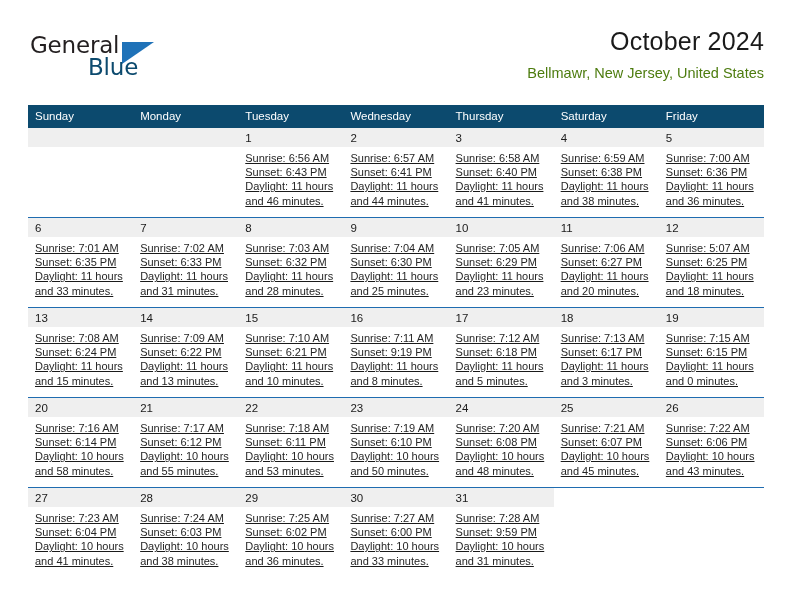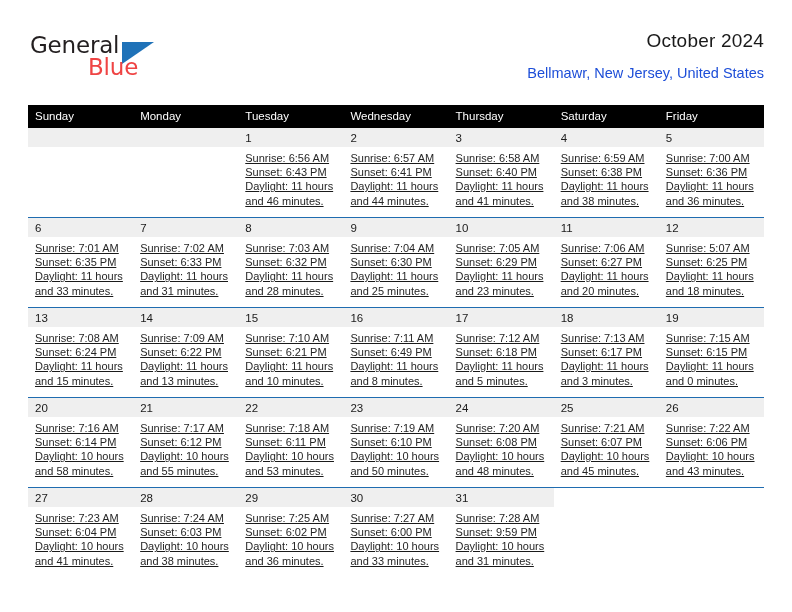--- a/index.html
+++ b/index.html
@@ -71,7 +71,7 @@
     text-align: right;
   }
   .cal-title {
-    font-size: 19px;
+    font-size: 25px;
     font-weight: normal;
     color: #1a1a1a;
     line-height: 30px;

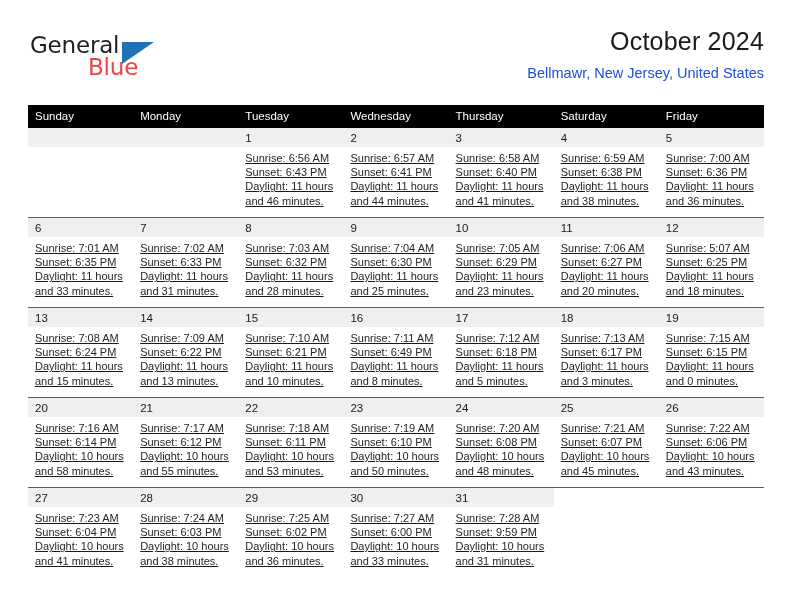--- a/index.html
+++ b/index.html
@@ -51,7 +51,7 @@
     top: 22px;
     font-size: 23px;
     letter-spacing: -0.2px;
-    color: #ef4444;
+    color: #0c4a6e;
     font-family: "DejaVu Sans", sans-serif;
   }
   .logo-tri {

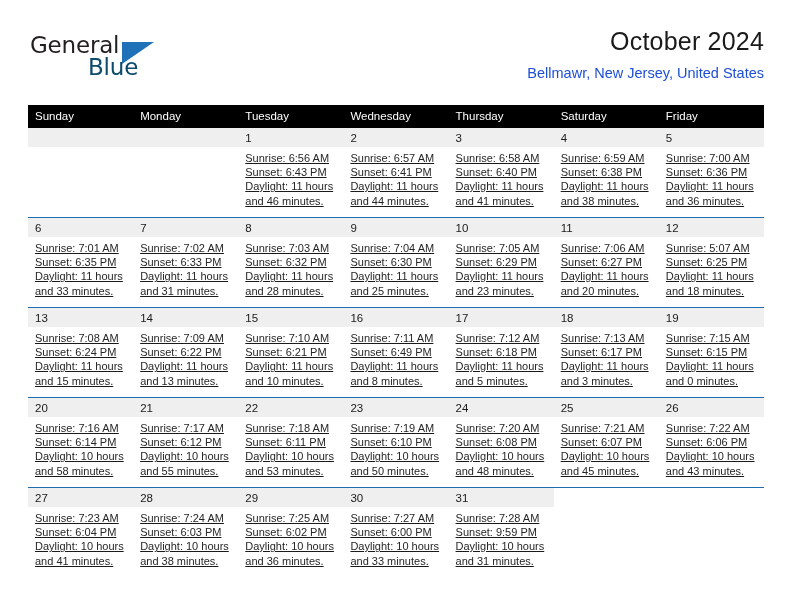--- a/index.html
+++ b/index.html
@@ -80,7 +80,7 @@
   .cal-subtitle {
     margin-top: 8px;
     font-size: 14.5px;
-    color: #1d4ed8;
+    color: #4d7c0f;
     line-height: 18px;
   }
 

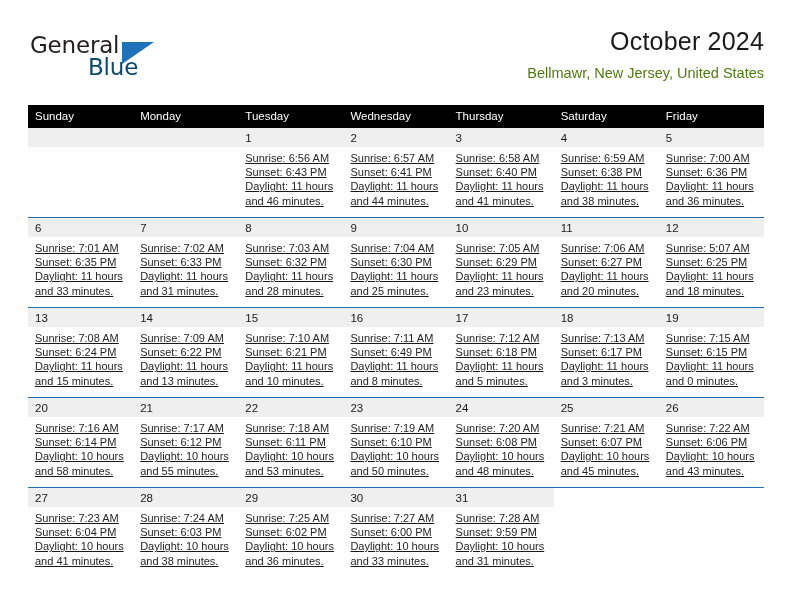--- a/index.html
+++ b/index.html
@@ -93,7 +93,7 @@
   }
   .dow-row {
     display: flex;
-    background: #000000;
+    background: #0c4a6e;
   }
   .dow {
     flex: 1 1 0;

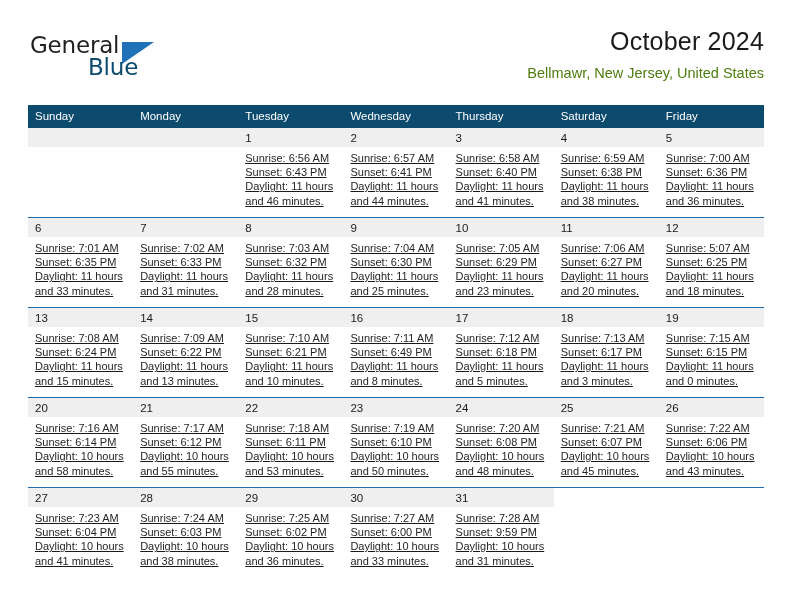--- a/index.html
+++ b/index.html
@@ -309,7 +309,7 @@
             </div>
             <div class="cell">
               <div class="line">Sunrise: 7:11 AM</div>
-              <div class="line">Sunset: 6:49 PM</div>
+              <div class="line">Sunset: 9:19 PM</div>
               <div class="line">Daylight: 11 hours</div>
               <div class="line">and 8 minutes.</div>
             </div>

